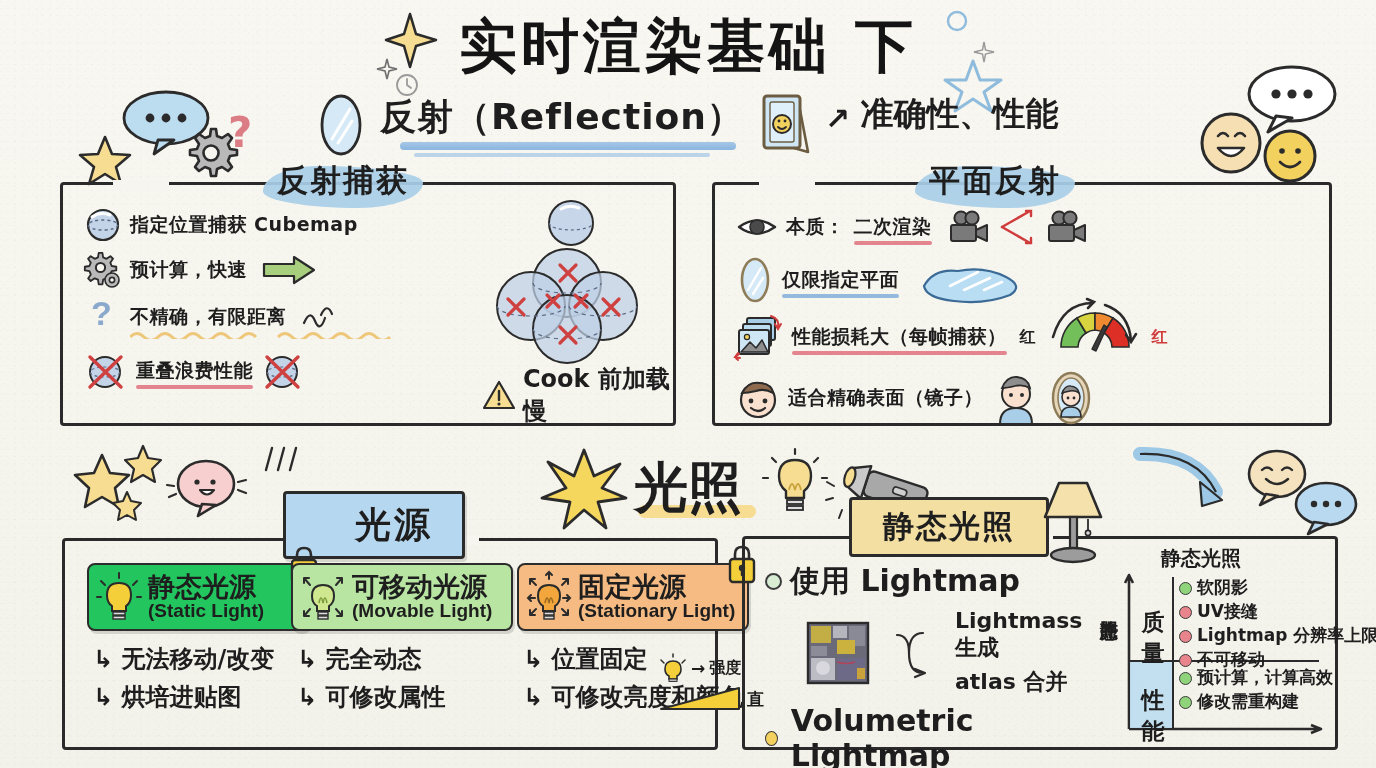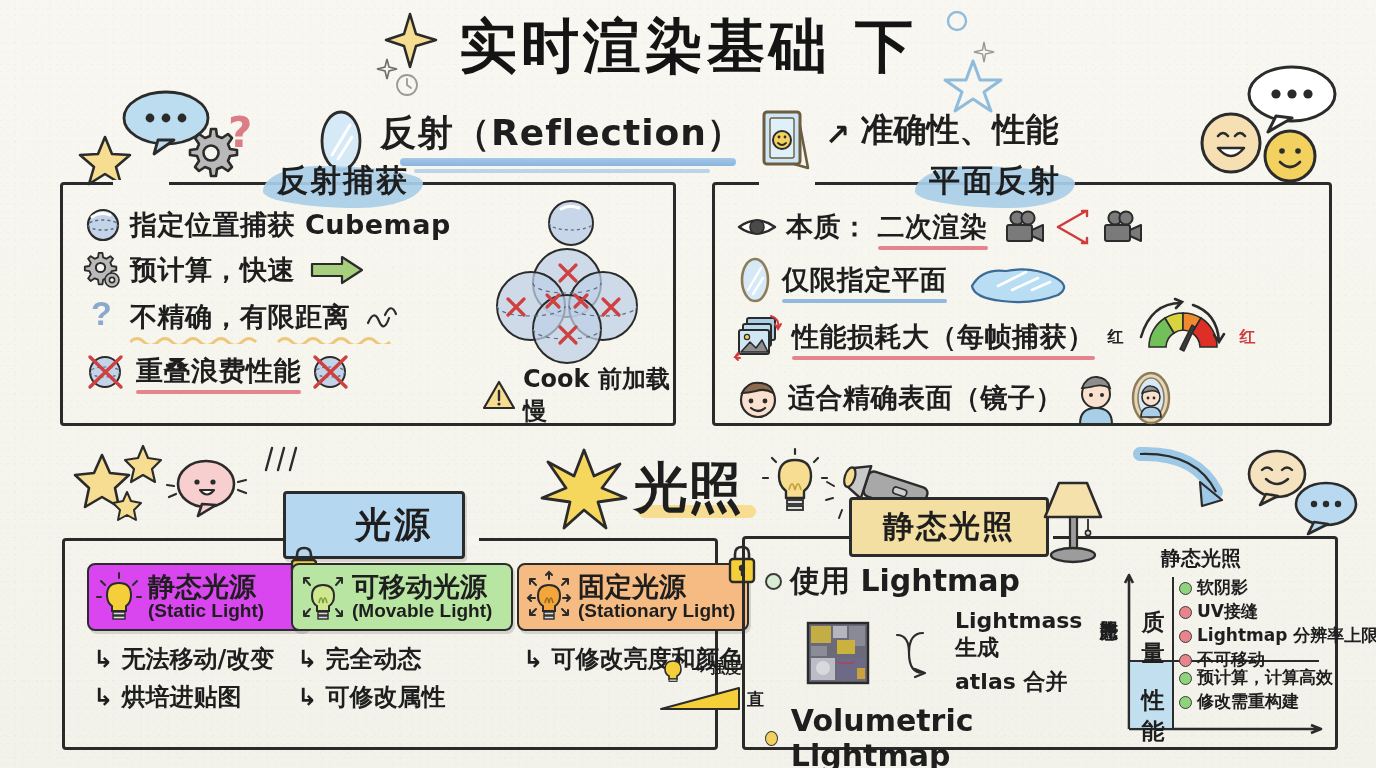--- a/index.html
+++ b/index.html
@@ -164,7 +164,7 @@
   <path d="M27 3 L34 20 L52 21 L38 33 L43 50 L27 40 L11 50 L16 33 L2 21 L20 20 Z" fill="#f6dd92" stroke="#2b2b2b" stroke-width="2.6" stroke-linejoin="round"></path>
 </svg>
 
-<div class="abs" style="left:0;top:108px;width:1376px;text-align:center;">
+<div class="abs" style="left:0;top:92px;width:1376px;text-align:center;">
   <svg style="display:inline-block;vertical-align:middle;margin-right:6px;" width="46" height="64">
     <ellipse cx="23" cy="32" rx="19" ry="29" fill="#d6e9f6" stroke="#2b2b2b" stroke-width="2.8"></ellipse>
     <path d="M14 46 L32 16 M20 50 L34 28" stroke="#ffffff" stroke-width="3" stroke-linecap="round"></path>

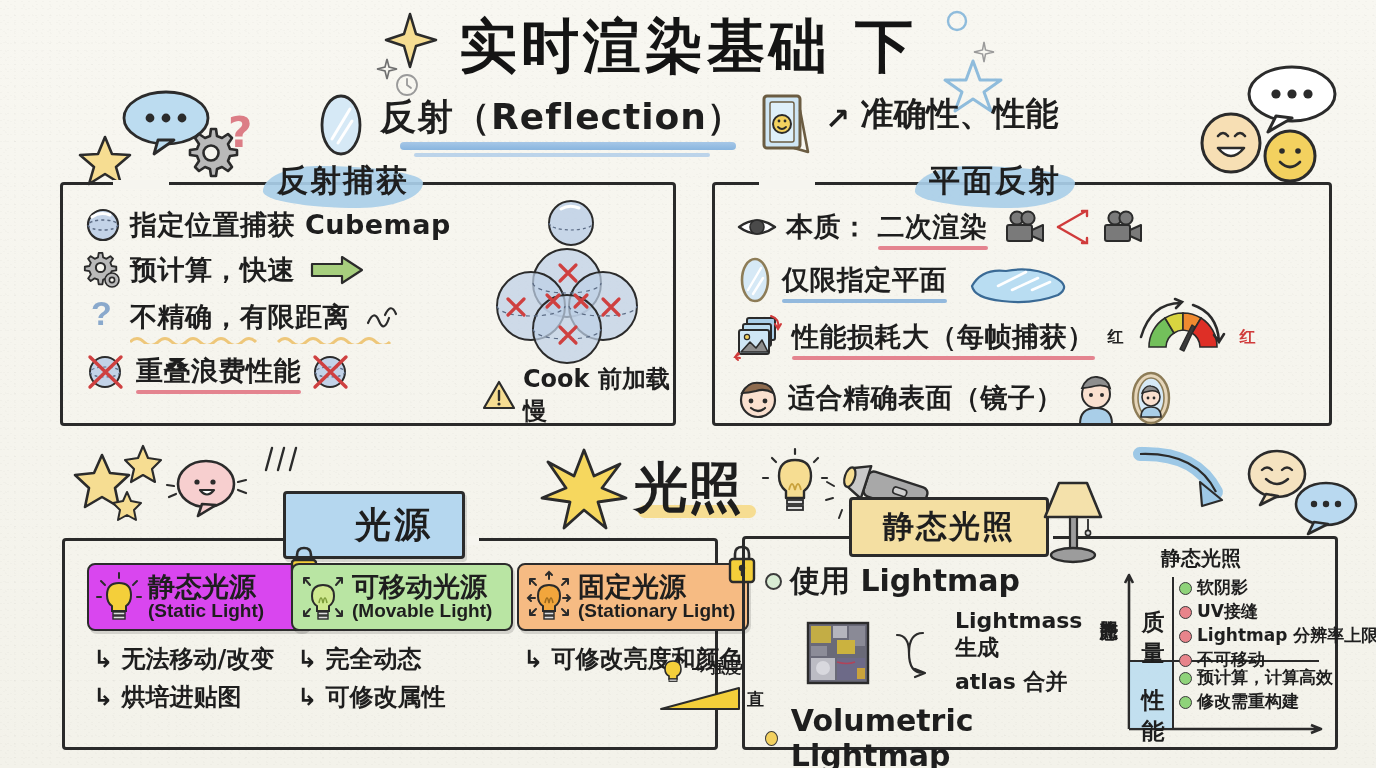--- a/index.html
+++ b/index.html
@@ -82,7 +82,7 @@
   }
 
   .bullet-row{display:flex;align-items:center;gap:9px;margin-bottom:6px;}
-  .b-txt{font-size:27px;font-weight:bold;letter-spacing:.5px;position:relative;}
+  .b-txt{font-size:19px;font-weight:bold;letter-spacing:.5px;position:relative;}
   .u-red:after{content:"";position:absolute;left:0;right:0;bottom:-5px;height:4px;background:#e4848f;border-radius:3px;}
   .u-blue:after{content:"";position:absolute;left:0;right:0;bottom:-5px;height:4px;background:#93b9dd;border-radius:3px;}
   .wavy{position:absolute;bottom:-9px;left:0;right:0;height:8px;overflow:hidden;}

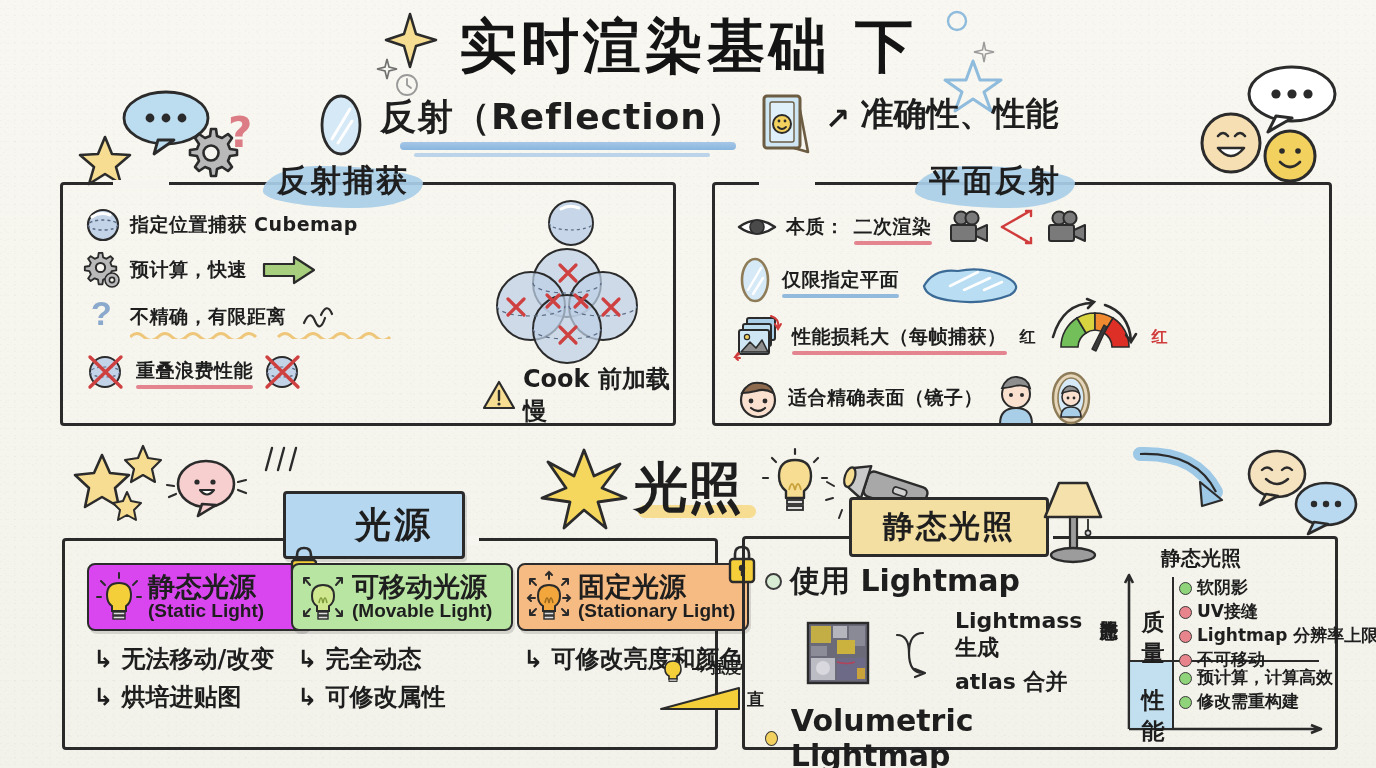--- a/index.html
+++ b/index.html
@@ -93,7 +93,7 @@
     padding:6px 10px 6px 8px;display:flex;align-items:center;gap:7px;
     box-shadow:2px 3px 0 rgba(0,0,0,.13);
   }
-  .lb-yellow{background:#d946ef;}
+  .lb-yellow{background:#22c55e;}
   .lb-green{background:#b9e5a3;}
   .lb-orange{background:#f6bb83;}
   .lb-cn{font-size:27px;font-weight:bold;line-height:1.05;}

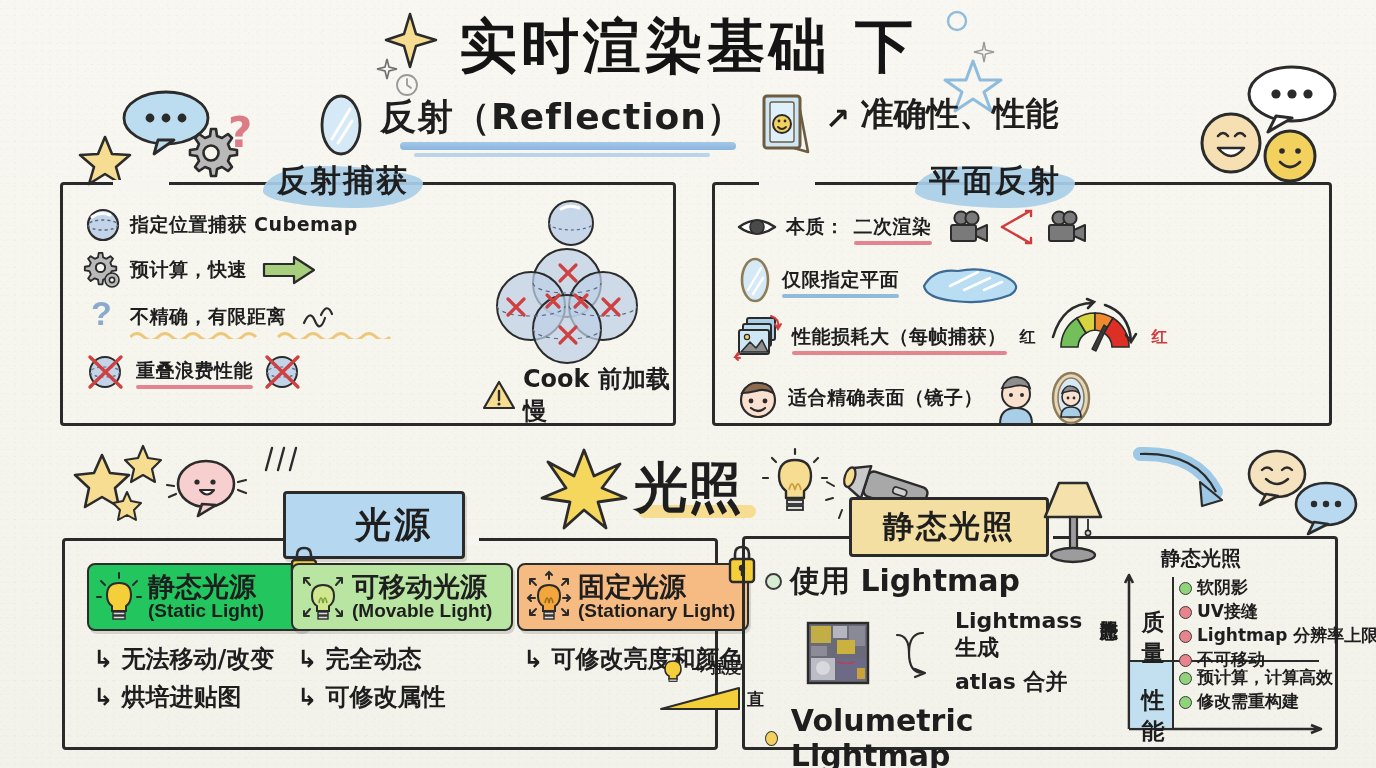--- a/index.html
+++ b/index.html
@@ -579,6 +579,7 @@
       </svg>
     </div>
     <div style="margin-top:12px;margin-left:6px;">
+      <div class="sub-arrow cn">↳ <span>位置固定</span></div>
       <div class="sub-arrow cn" style="margin-top:6px;">↳ <span>可修改亮度和颜色</span></div>
     </div>
 

